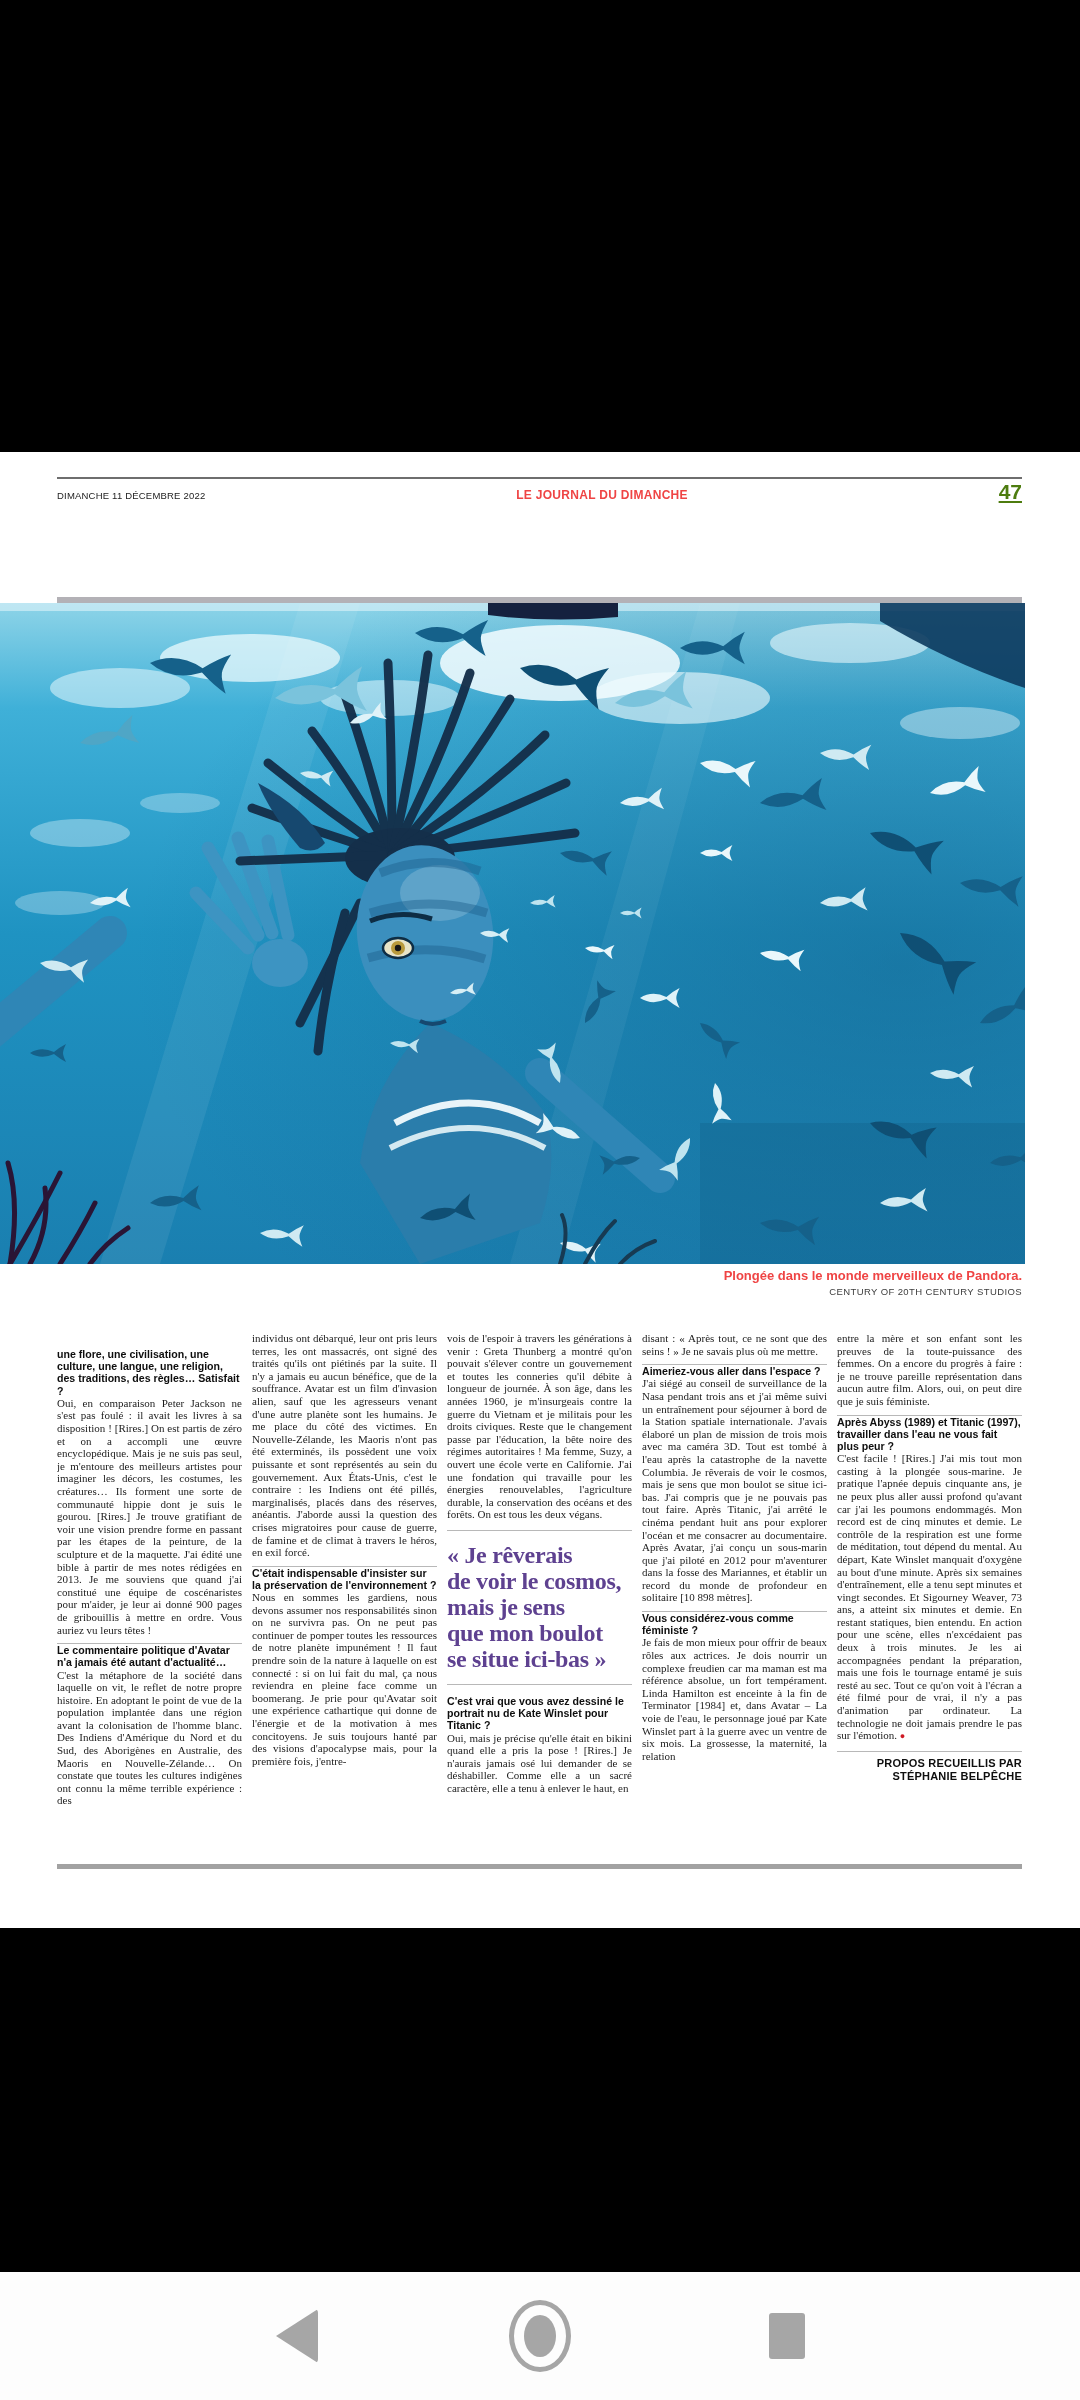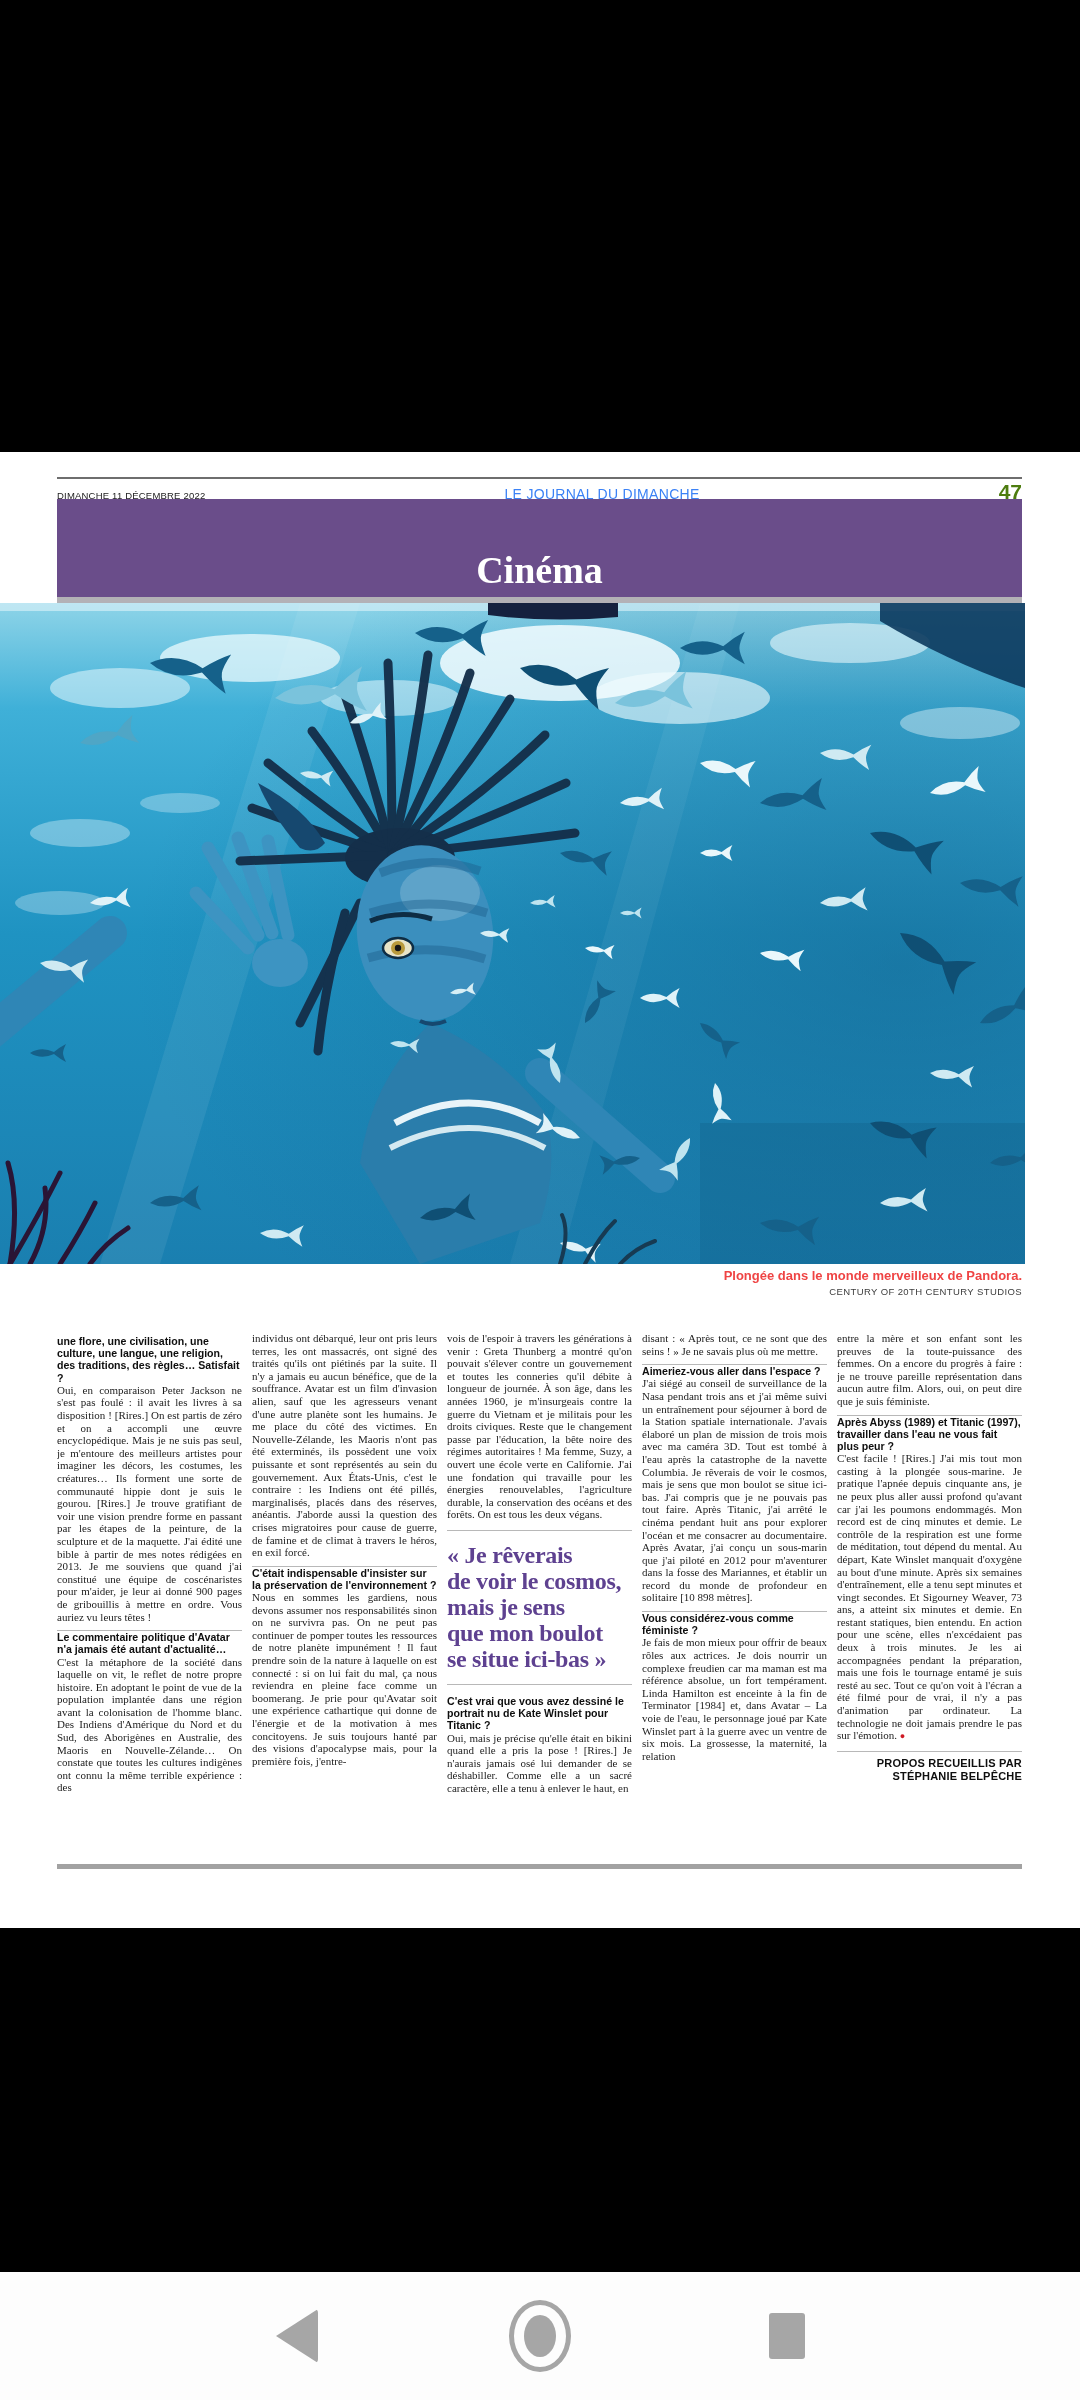--- a/index.html
+++ b/index.html
@@ -10,7 +10,7 @@
   #header-row{position:absolute;top:25px;left:57px;width:965px;border-top:2px solid #6e6e6e;
               display:flex;justify-content:space-between;align-items:baseline;padding-top:1px;}
   #header-row .date{font-size:9.5px;color:#222;letter-spacing:.2px;}
-  #header-row .masthead{font-size:14px;color:#3b82f6;letter-spacing:.3px;}
+  #header-row .masthead{font-size:12px;color:#ef4444;letter-spacing:.3px;font-weight:bold;}
   #header-row .pageno{font-size:21px;font-weight:bold;color:#4d7c0f;text-decoration:underline;}
   #banner{position:absolute;top:47px;left:57px;width:965px;height:98px;background:#6a4d8a;
           display:flex;align-items:flex-end;justify-content:center;}

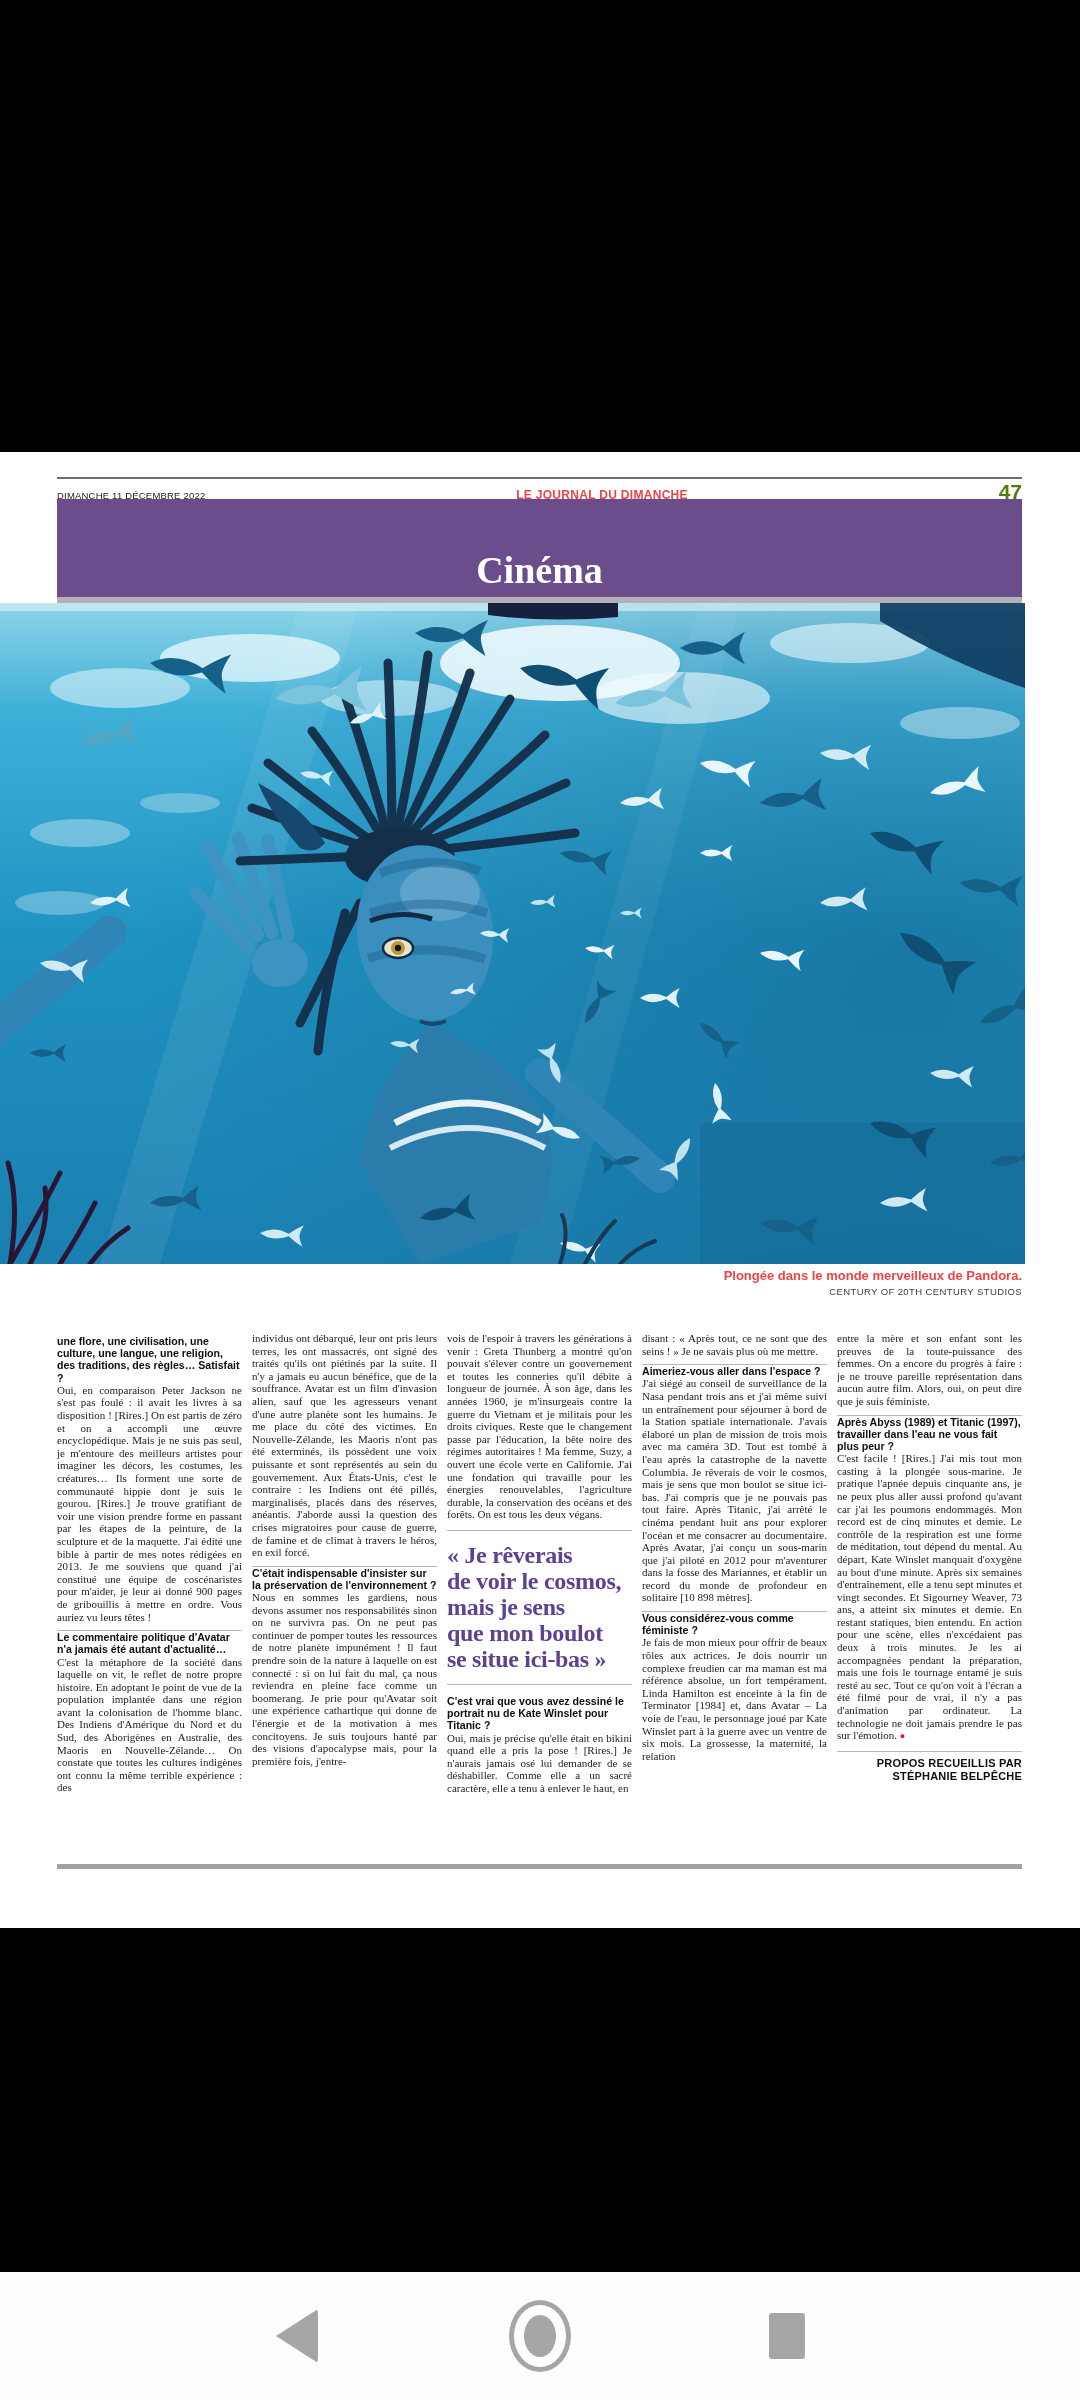--- a/index.html
+++ b/index.html
@@ -62,9 +62,6 @@
       <span class="pageno">47</span>
     </div>
 
-    <div id="banner">
-      <span class="title">Cinéma</span>
-    </div>
 
     <div id="gray-strip"></div>
 

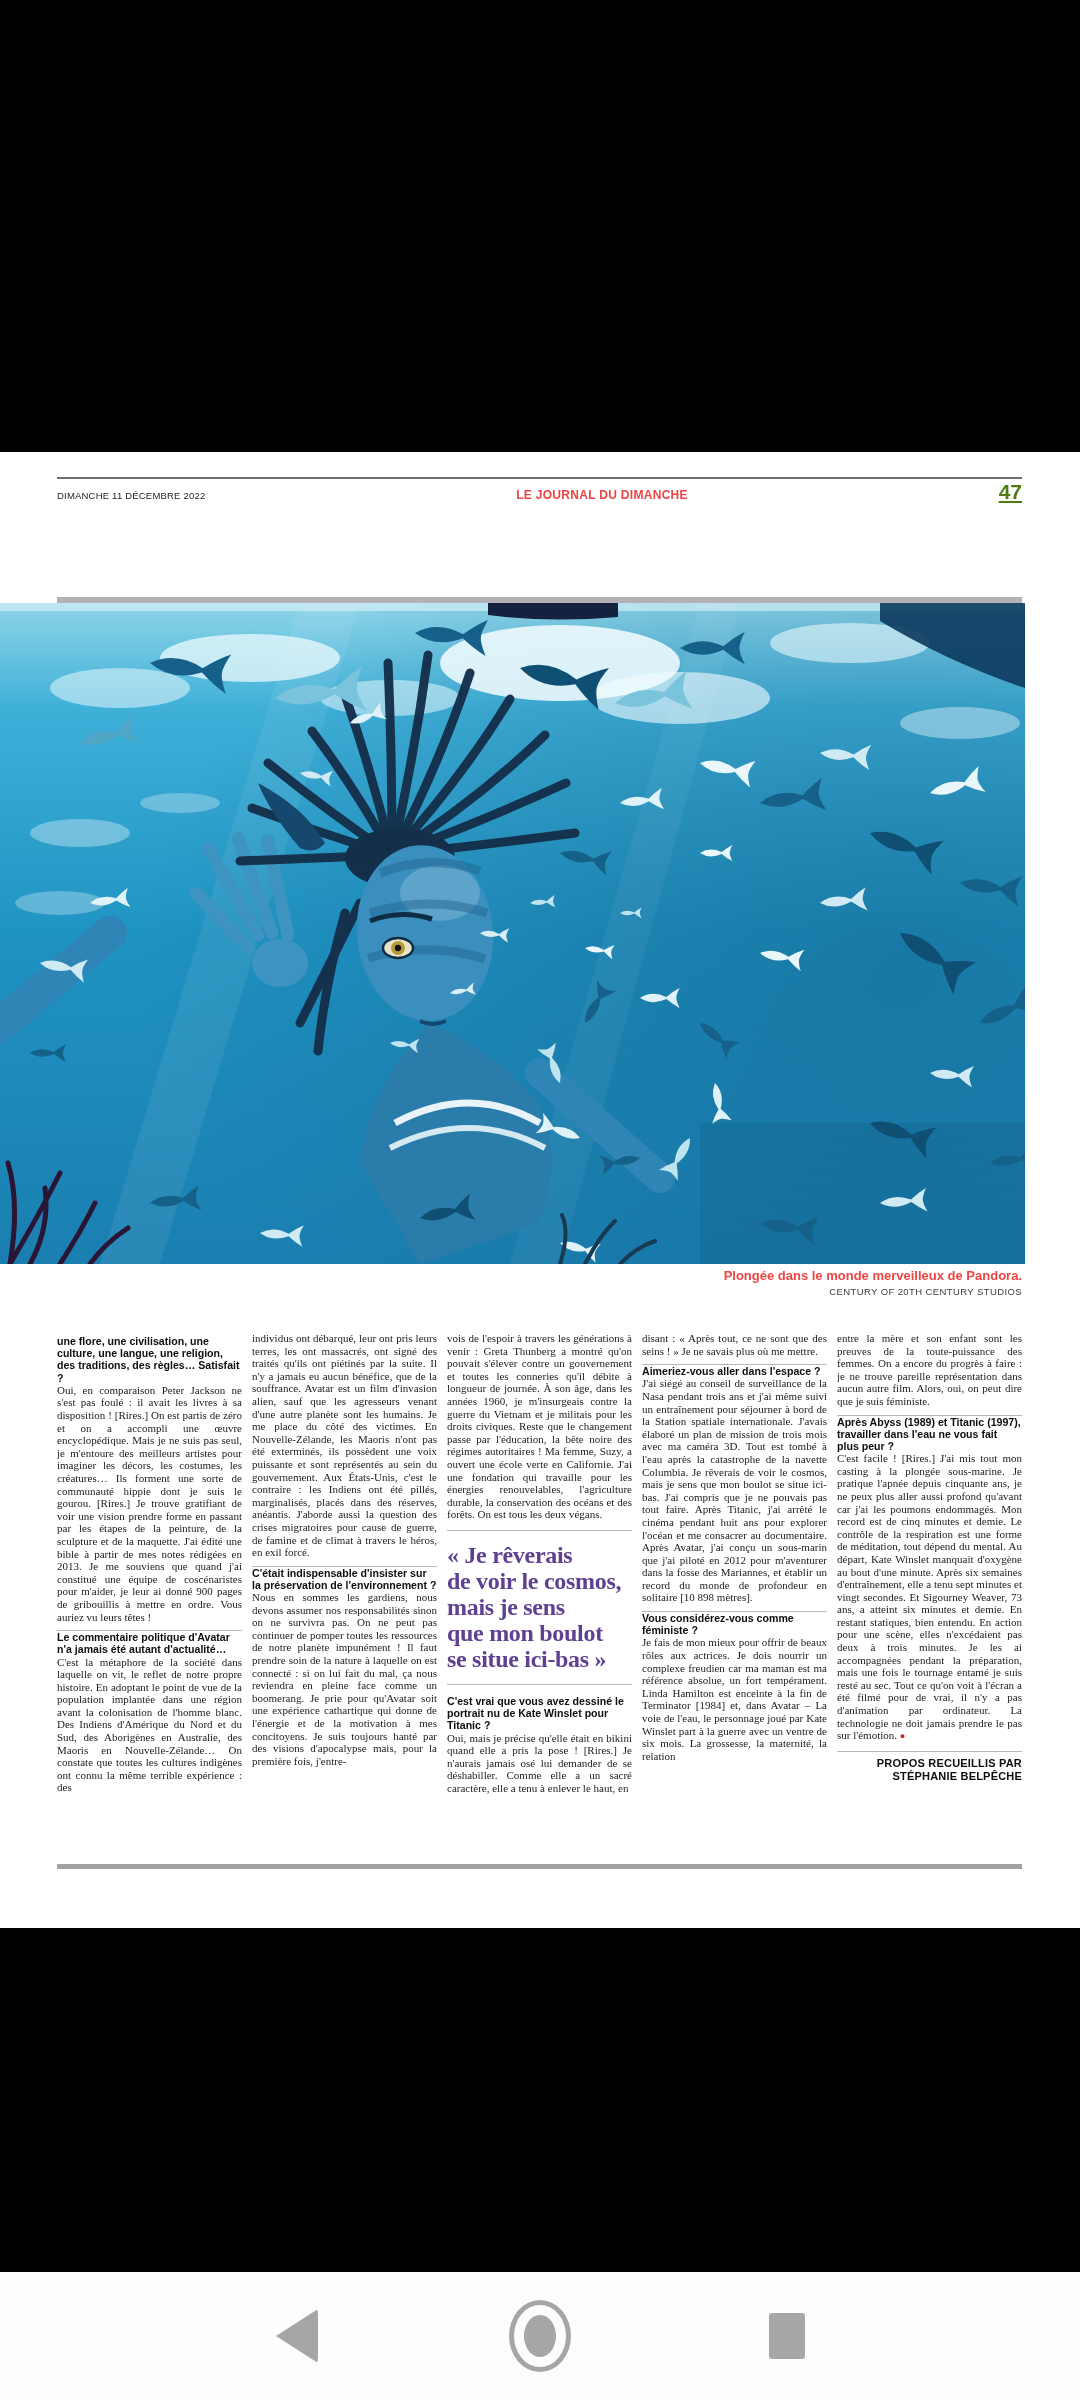--- a/index.html
+++ b/index.html
@@ -29,7 +29,7 @@
      text-align:justify;color:#1c1c1c;}
   .q{font-size:10.6px;line-height:12.2px;font-weight:bold;color:#0e0e0e;
      border-top:1px solid #b8b8b8;margin-top:7px;}
-  .q.norule{border-top:none;padding-top:0;margin-top:3px;}
+  .q.norule{border-top:none;padding-top:0;margin-top:16px;}
   .rule{border-top:1px solid #b8b8b8;margin-top:9px;}
   .quote{color:#5e4190;font-family:"Liberation Serif","DejaVu Serif",serif;font-weight:bold;
          font-size:24px;line-height:26px;margin:11px 0 12px 0;letter-spacing:-.3px;}

